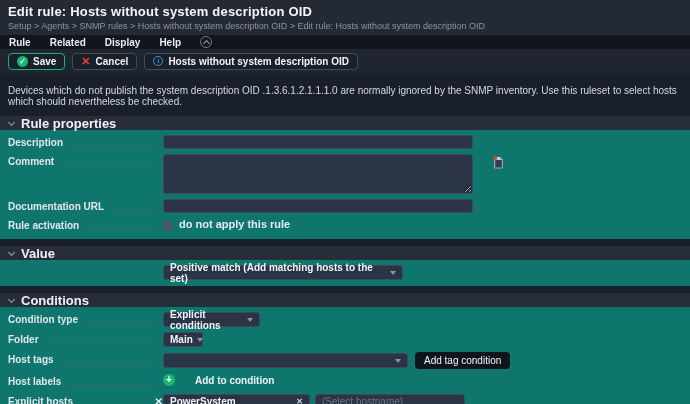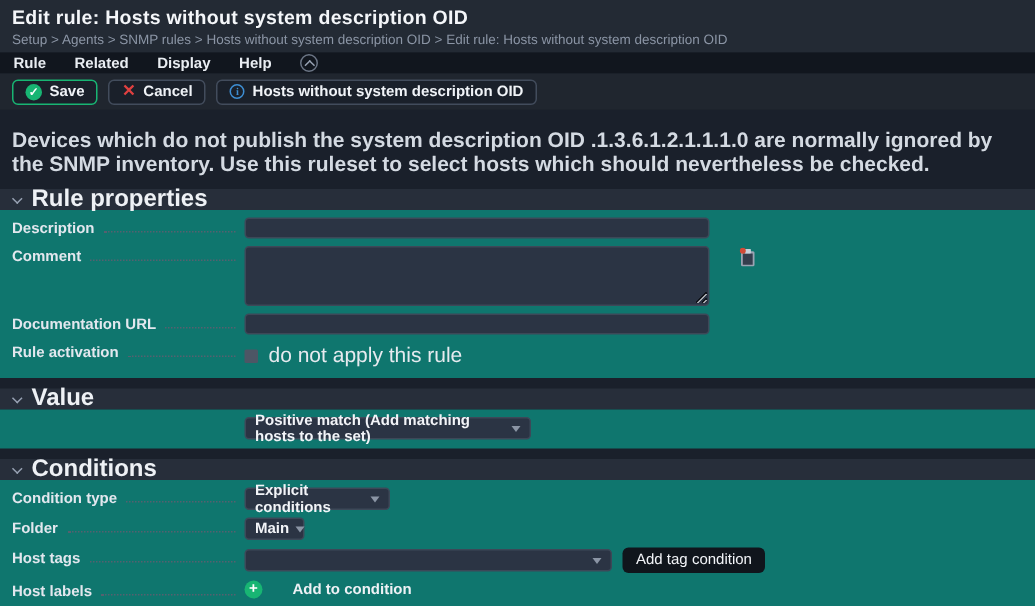--- a/index.html
+++ b/index.html
@@ -38,7 +38,7 @@
     font-size:7px; line-height:8px; text-align:center; font-weight:bold; font-family:"Liberation Serif",serif; }
 
   
-  .help-area { padding:12px 8px 9px; font-size:14px; color:#d4dae2;font-weight:bold; }
+  .help-area { padding:12px 8px 9px; font-size:10px; color:#d4dae2; }
 
   
   .section-header { height:14px; background:#272e3a; display:flex; align-items:center; padding:0 9px;

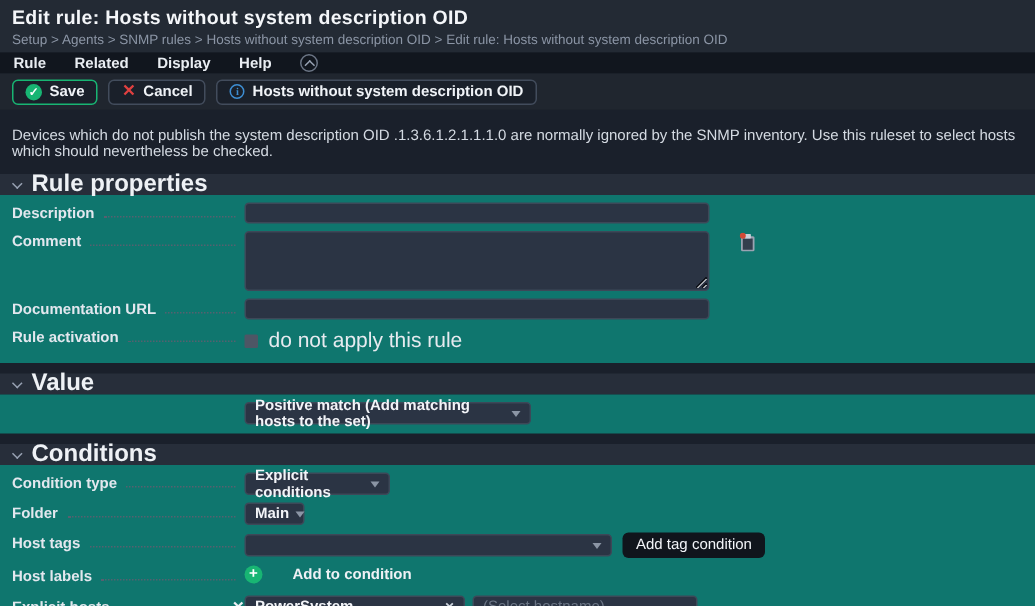--- a/index.html
+++ b/index.html
@@ -42,7 +42,7 @@
 
   
   .section-header { height:14px; background:#272e3a; display:flex; align-items:center; padding:0 9px;
-    font-size:16px; font-weight:bold; color:#eef1f5; }
+    font-size:13px; font-weight:bold; color:#eef1f5; }
   .section-header .chev { margin-right:7px; margin-top:-2px; }
   .section-body { background:#0f766e; padding:5px 8px 3px; }
   .section-gap { height:7px; }

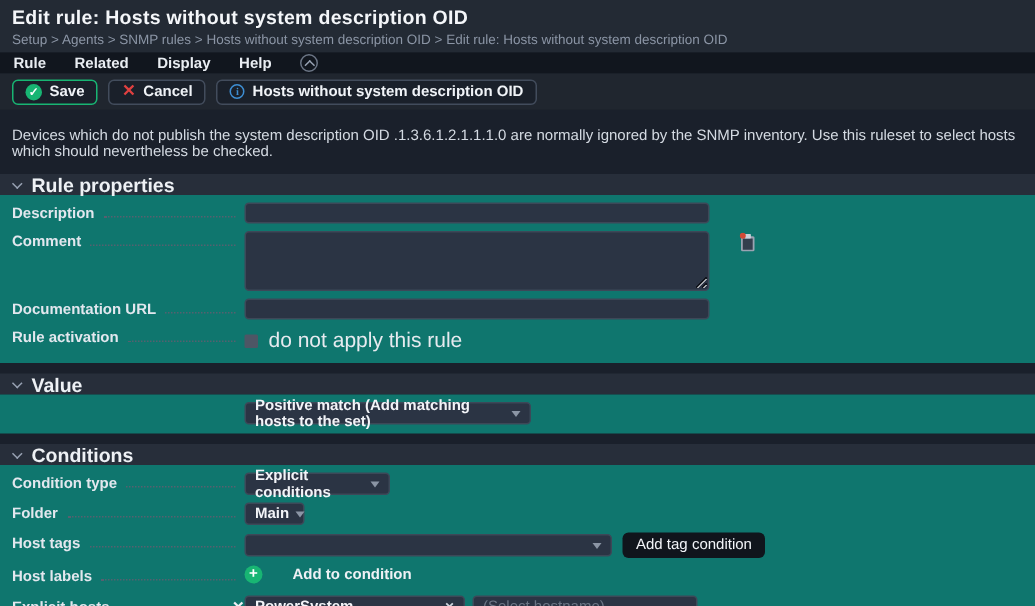--- a/index.html
+++ b/index.html
@@ -68,7 +68,7 @@
   .dd-placeholder { color:#6b7585; font-weight:normal; }
 
   .checkbox { width:9px; height:9px; background:#4d5665; border-radius:1px; flex:none; margin-top:2px; }
-  .cb-label { font-size:14px; font-weight:normal; color:#e6eaef; margin-left:7px; }
+  .cb-label { font-size:11px; font-weight:bold; color:#e6eaef; margin-left:7px; }
 
   .btn-dark { background:#10151c; border-radius:4px; height:17px; display:inline-flex; align-items:center;
     padding:0 9px; font-size:10px; font-weight:normal; color:#f2f4f8; margin-left:7px; cursor:default; }

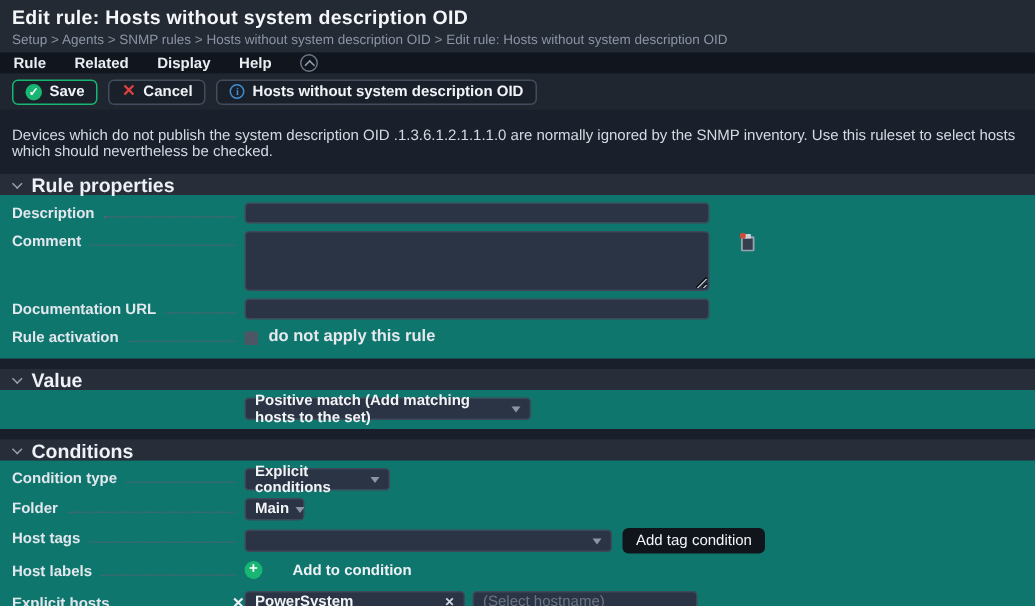--- a/index.html
+++ b/index.html
@@ -186,7 +186,7 @@
     <div class="row" style="margin-bottom:0;">
       <div class="row-label"></div>
       <div class="field">
-        <span class="dropdown" style="width:191px;">
+        <span class="dropdown" style="width:240px;">
           <span>Positive match (Add matching hosts to the set)</span>
           <span class="dd-arrow"></span>
         </span>

